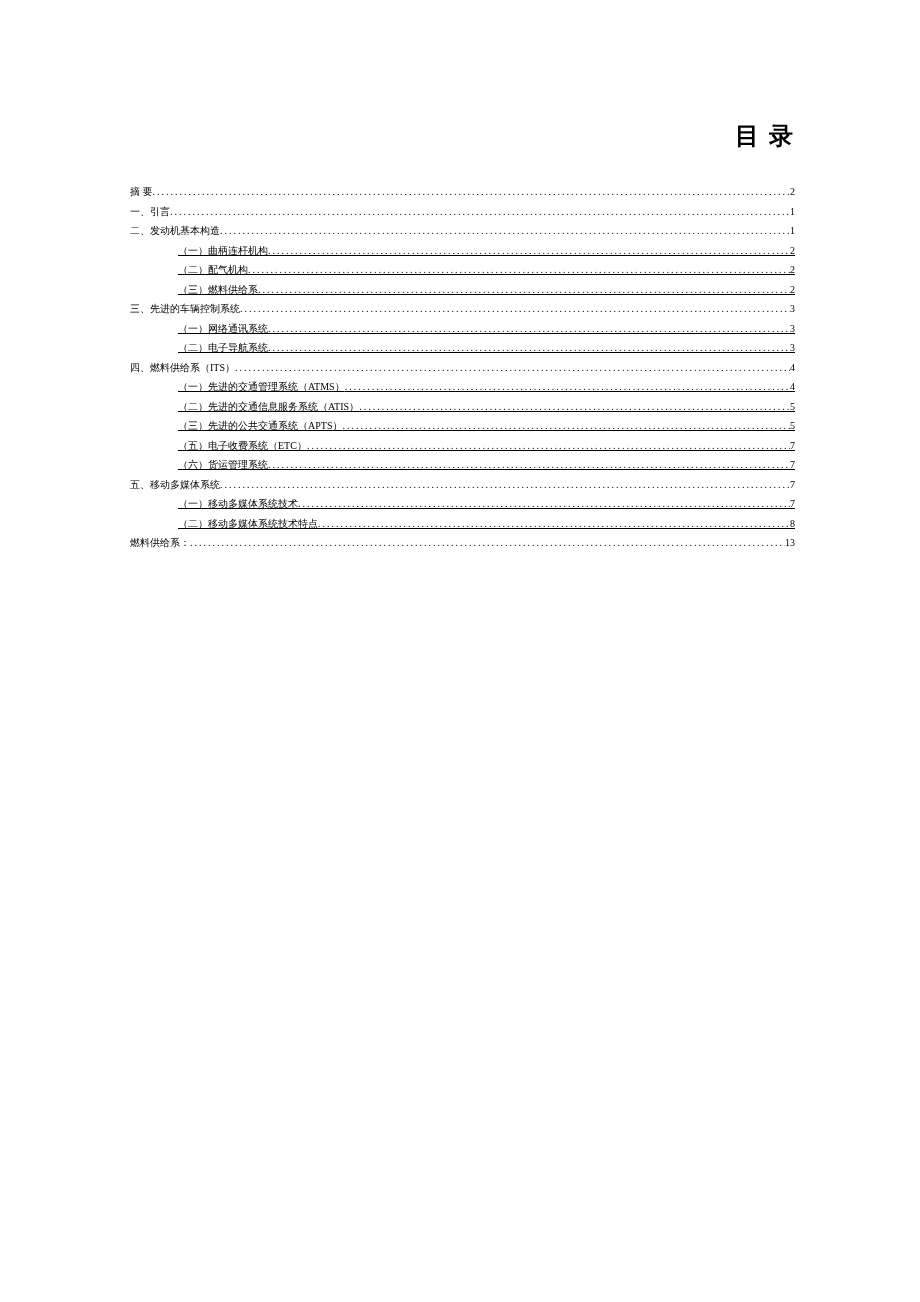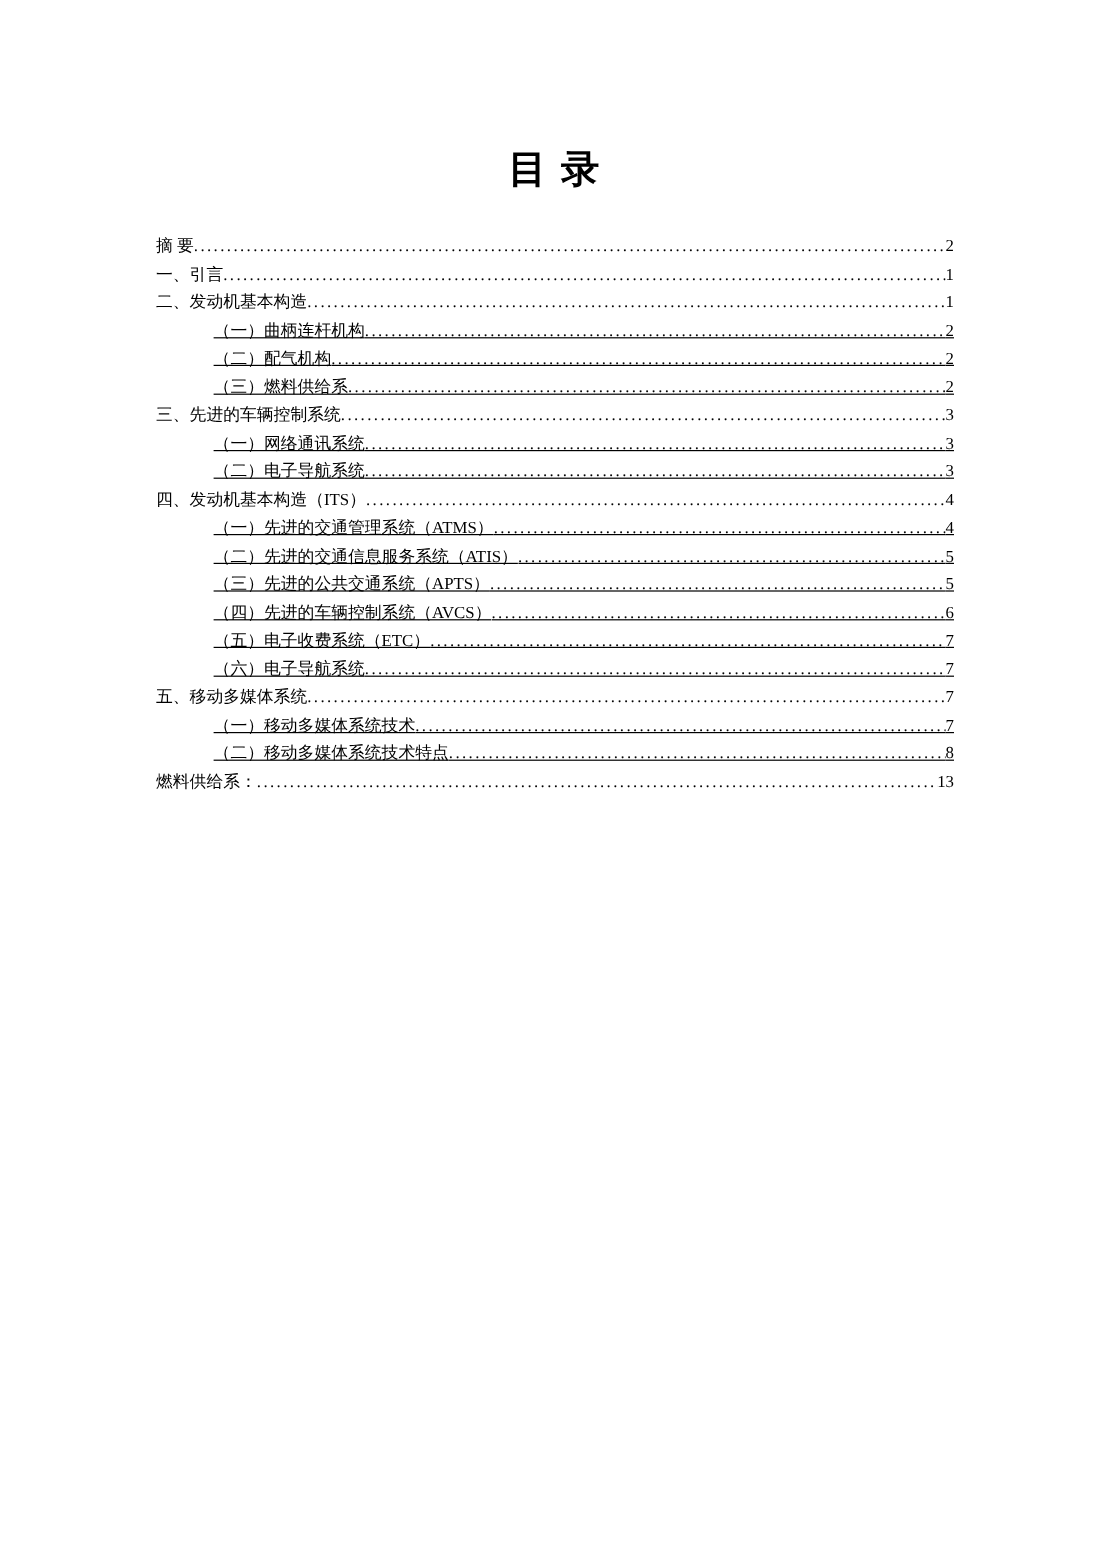--- a/index.html
+++ b/index.html
@@ -16,8 +16,8 @@
       padding: 120px 125px 0 130px;
     }
     .title {
-      text-align: center;
-      font-size: 32px;
+      text-align: right;
+      font-size: 24px;
       font-weight: bold;
       margin-bottom: 35px;
       letter-spacing: 2px;

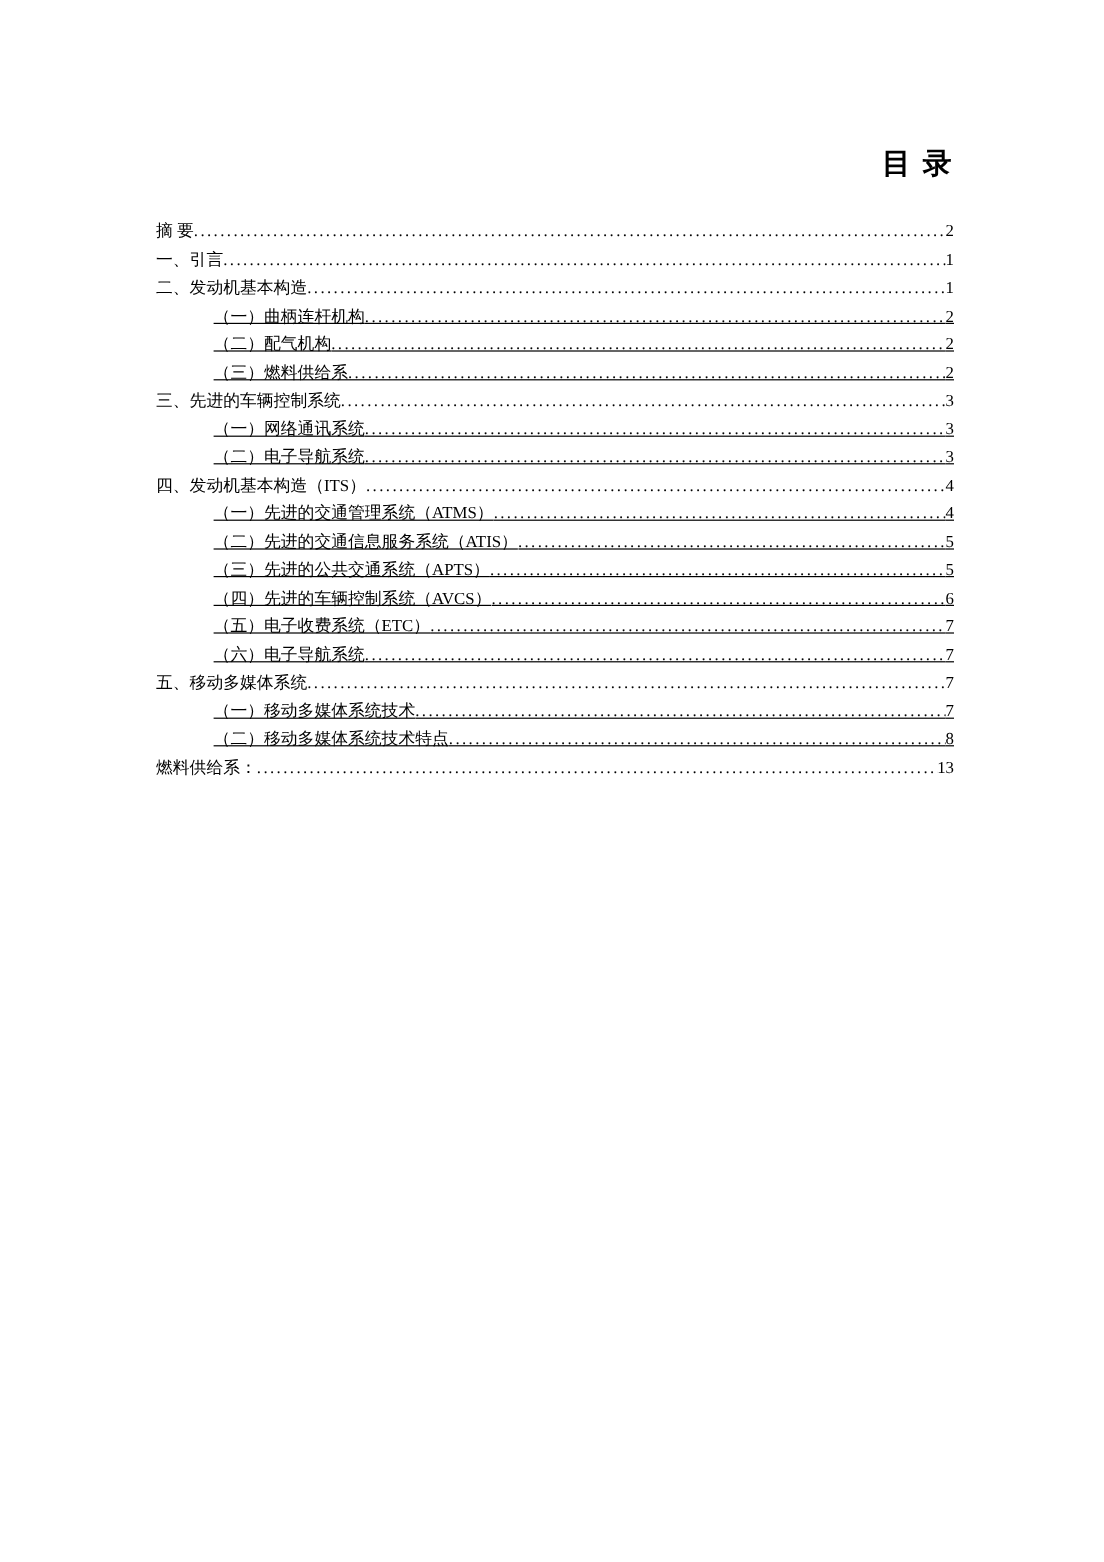--- a/index.html
+++ b/index.html
@@ -23,7 +23,7 @@
       letter-spacing: 2px;
     }
     .toc {
-      font-size: 14px;
+      font-size: 10px;
       line-height: 1;
       margin-top: 20px;
     }

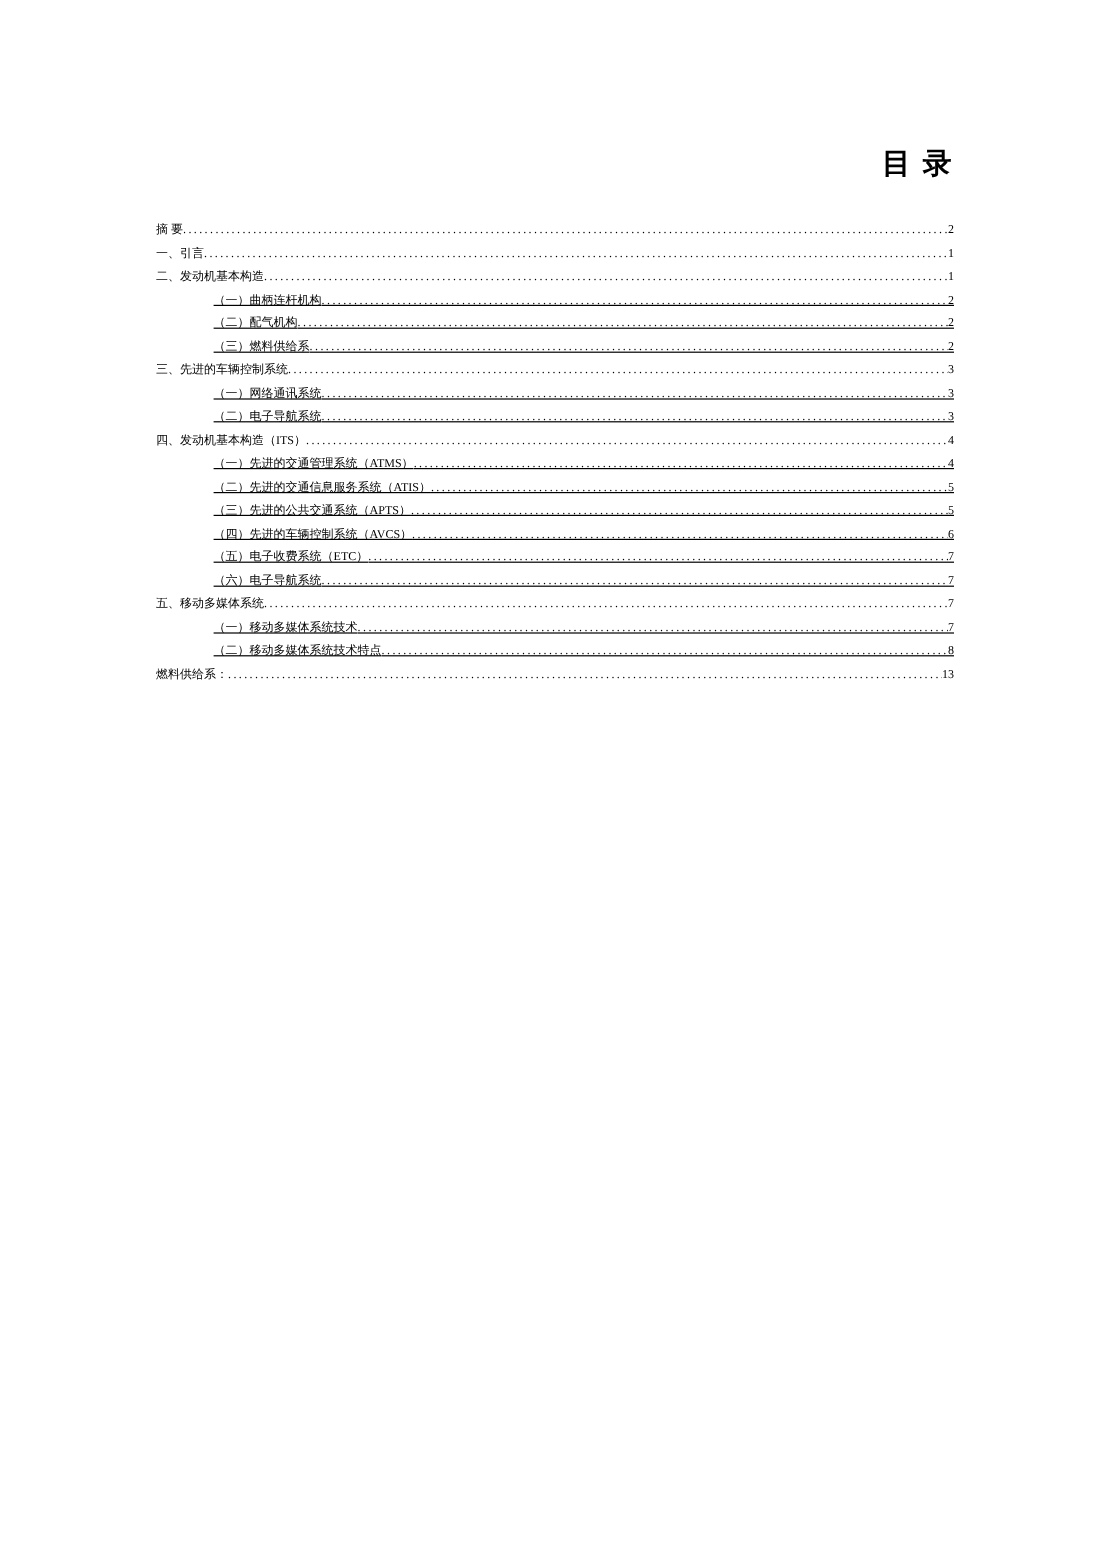--- a/index.html
+++ b/index.html
@@ -108,7 +108,7 @@
       <span class="toc-page">3</span>
     </div>
     <div class="toc-entry level-1">
-      <span class="toc-label">四、发动机基本构造（ITS）</span>
+      <span class="toc-label">四、燃料供给系（ITS）</span>
       <span class="toc-dots"></span>
       <span class="toc-page">4</span>
     </div>

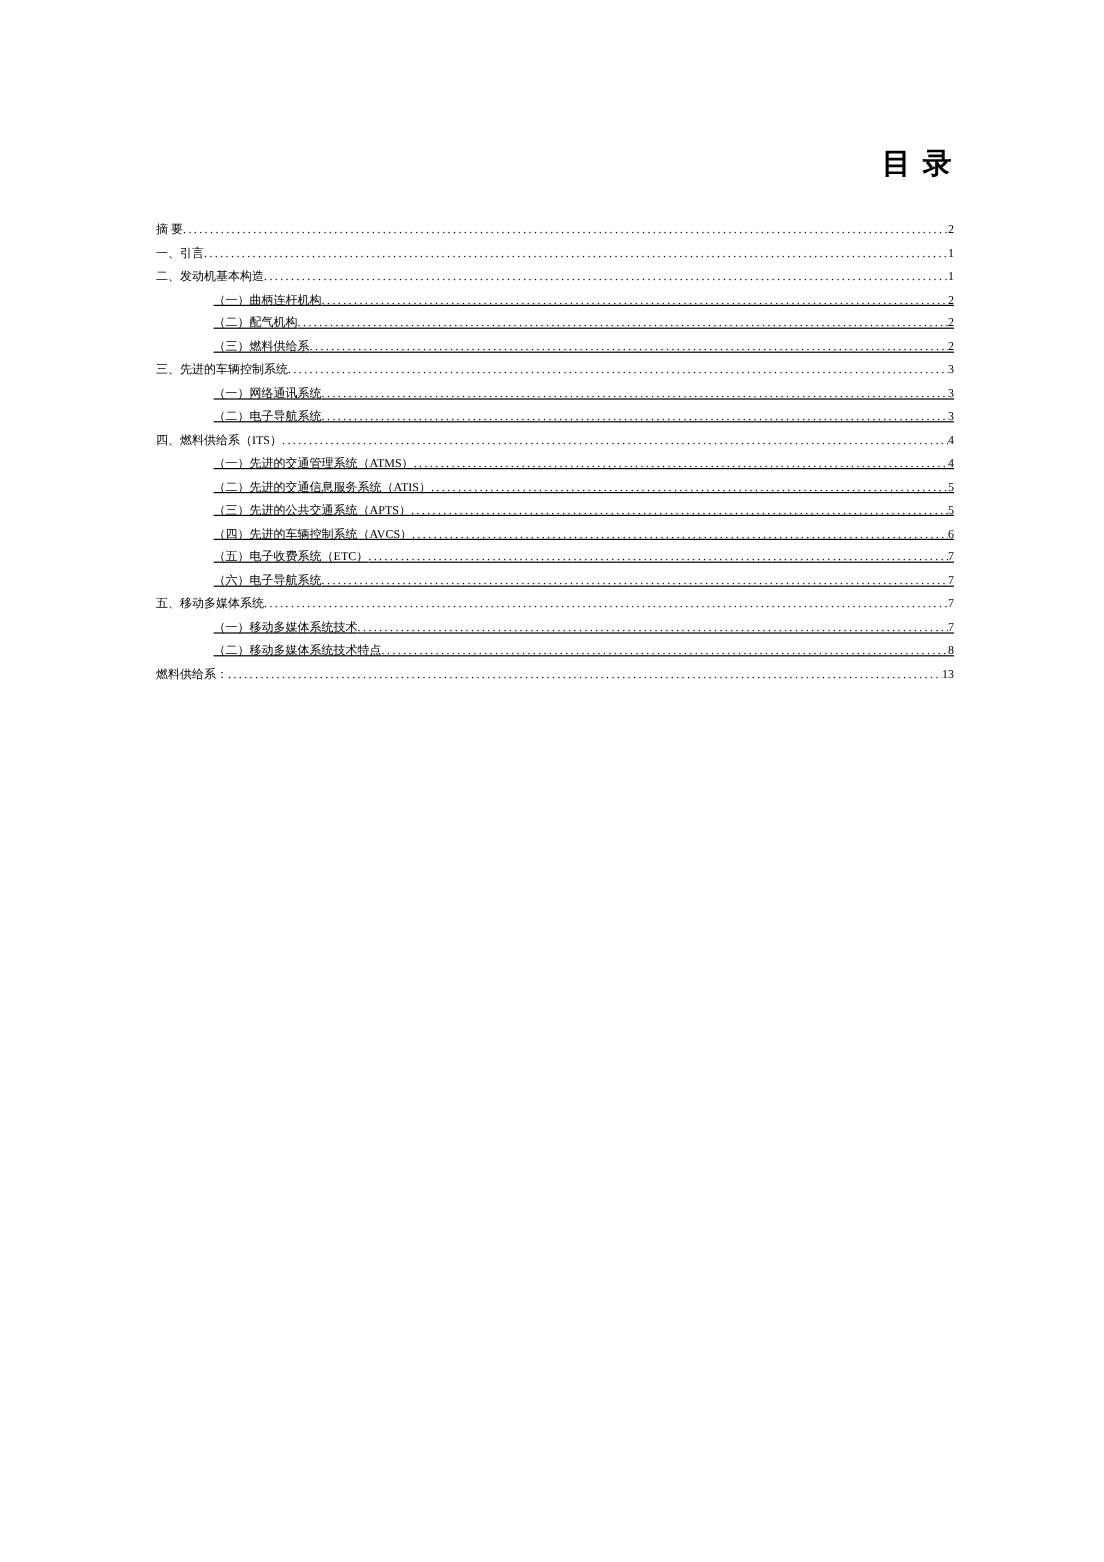--- a/index.html
+++ b/index.html
@@ -128,11 +128,6 @@
       <span class="toc-page">5</span>
     </div>
     <div class="toc-entry level-2">
-      <span class="toc-label">（四）先进的车辆控制系统（AVCS）</span>
-      <span class="toc-dots"></span>
-      <span class="toc-page">6</span>
-    </div>
-    <div class="toc-entry level-2">
       <span class="toc-label">（五）电子收费系统（ETC）</span>
       <span class="toc-dots"></span>
       <span class="toc-page">7</span>

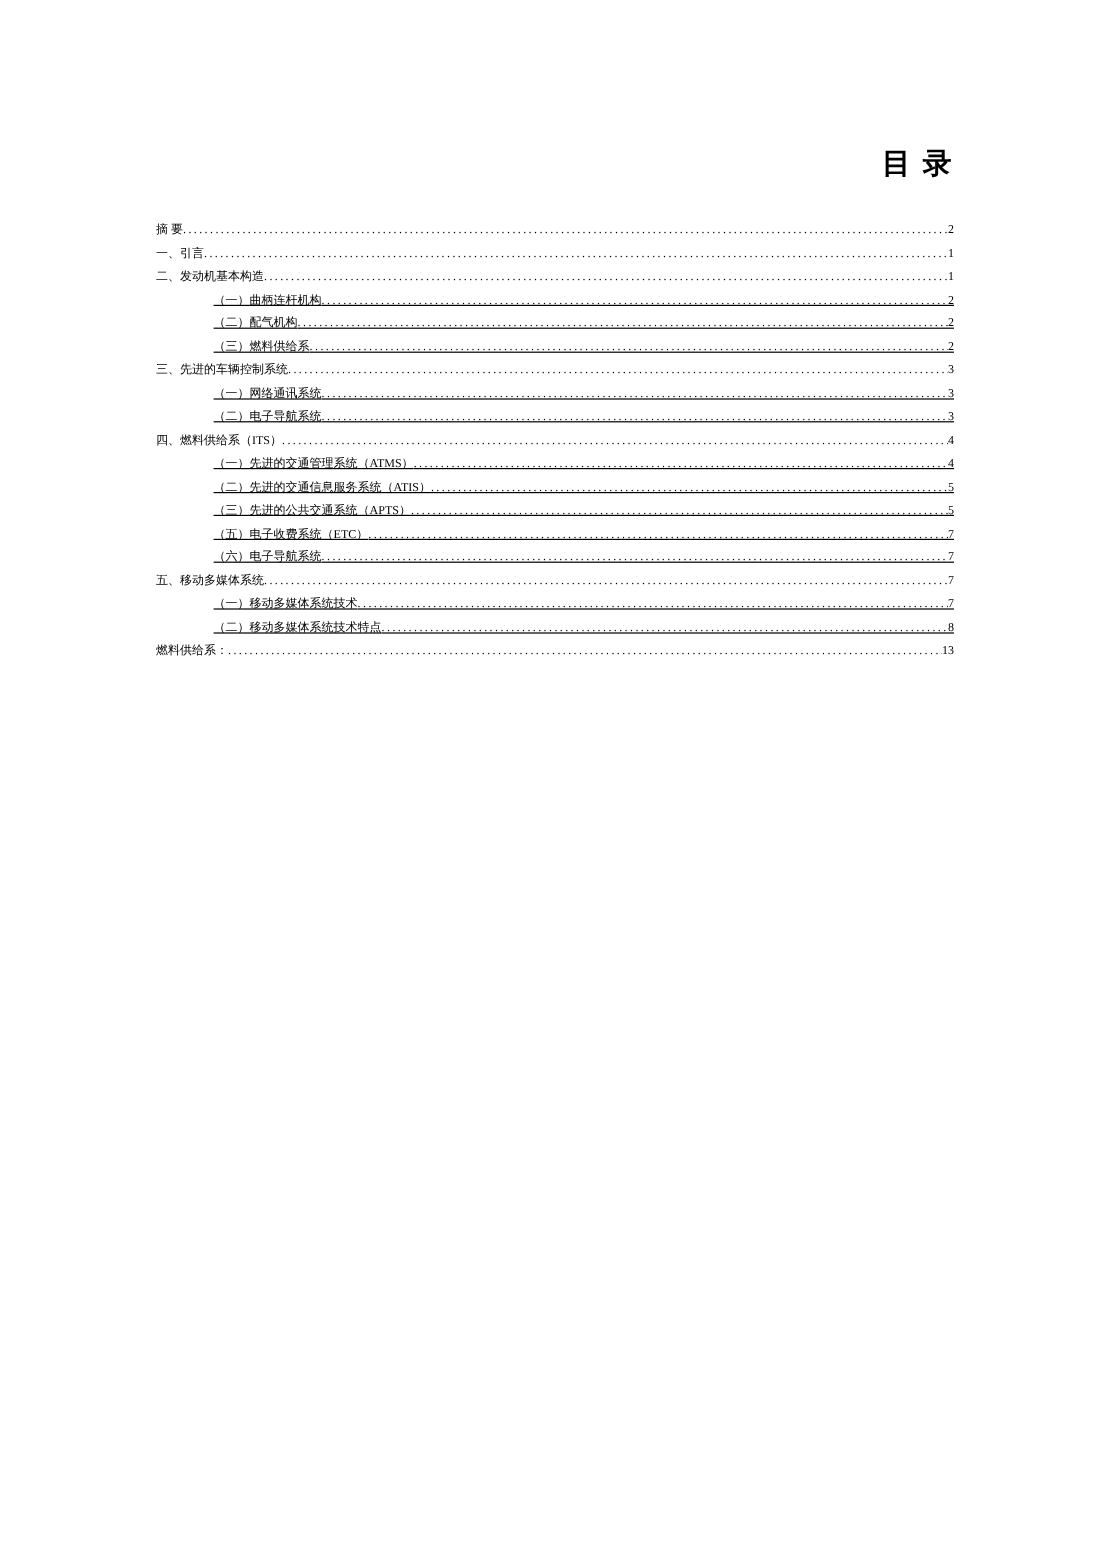--- a/index.html
+++ b/index.html
@@ -133,7 +133,7 @@
       <span class="toc-page">7</span>
     </div>
     <div class="toc-entry level-2">
-      <span class="toc-label">（六）电子导航系统</span>
+      <span class="toc-label">（六）货运管理系统</span>
       <span class="toc-dots"></span>
       <span class="toc-page">7</span>
     </div>

